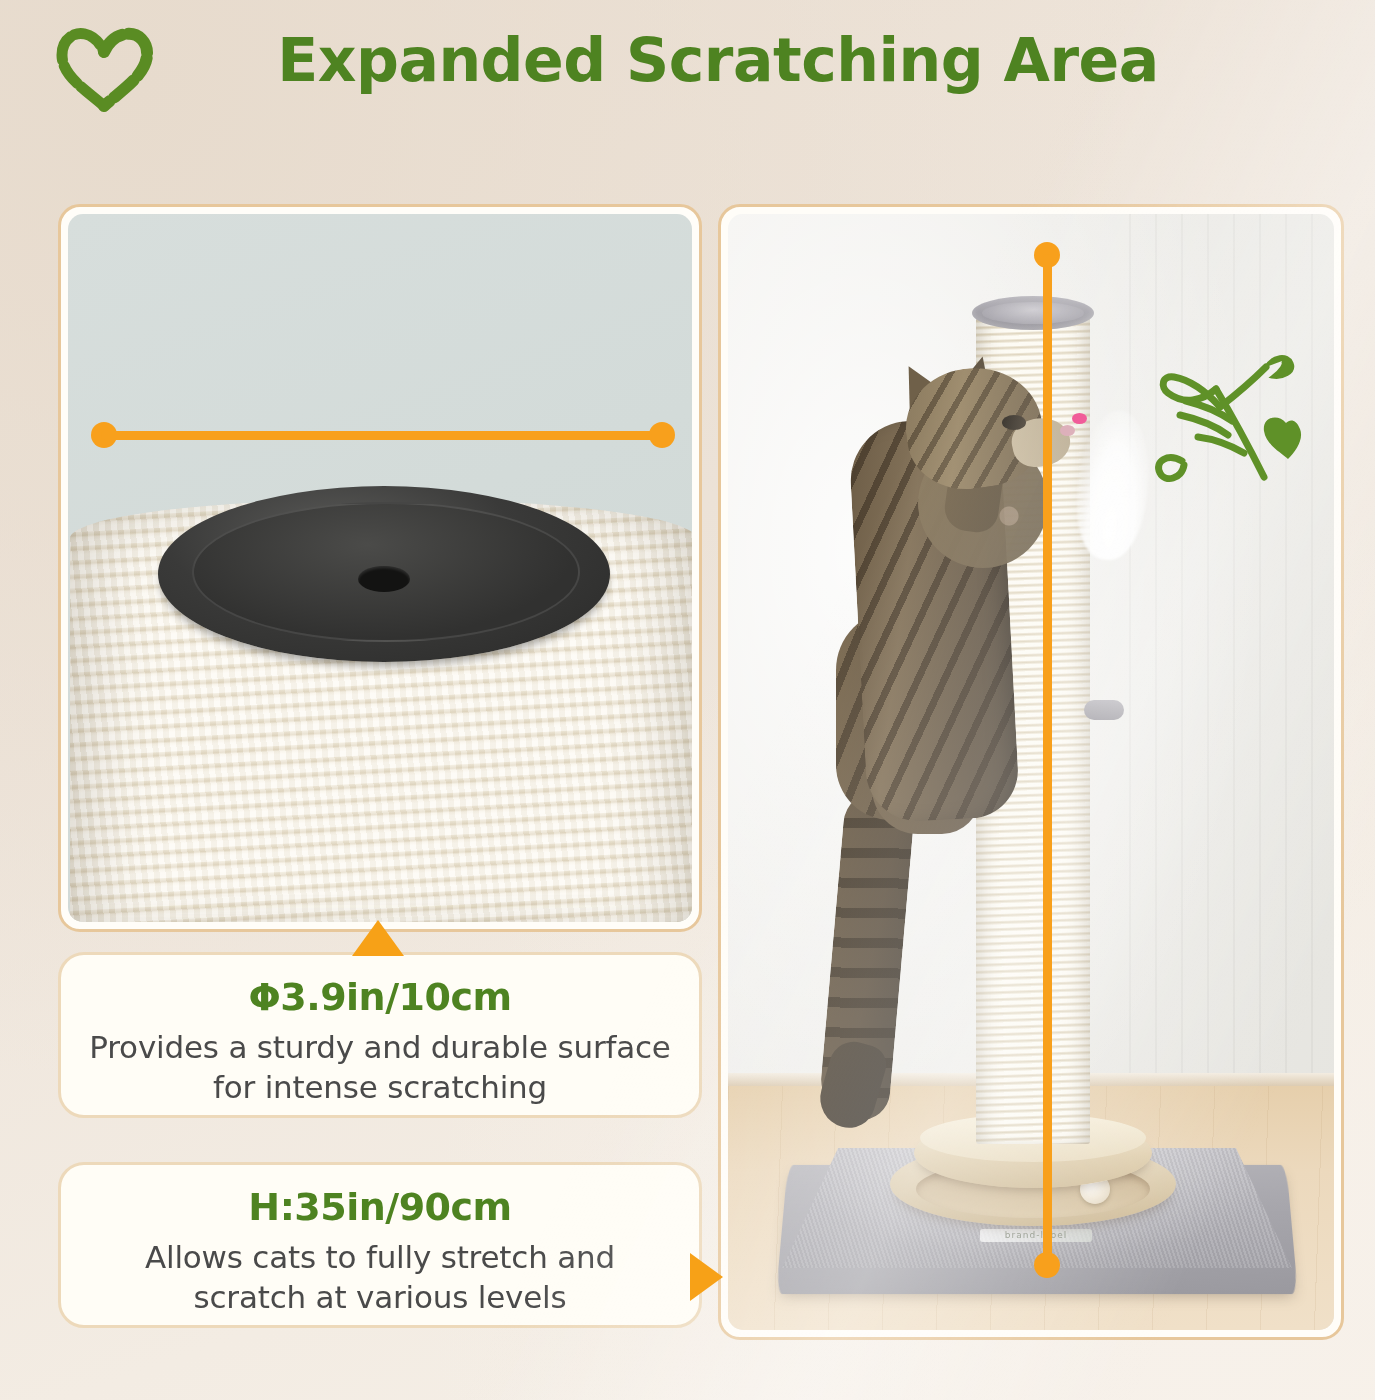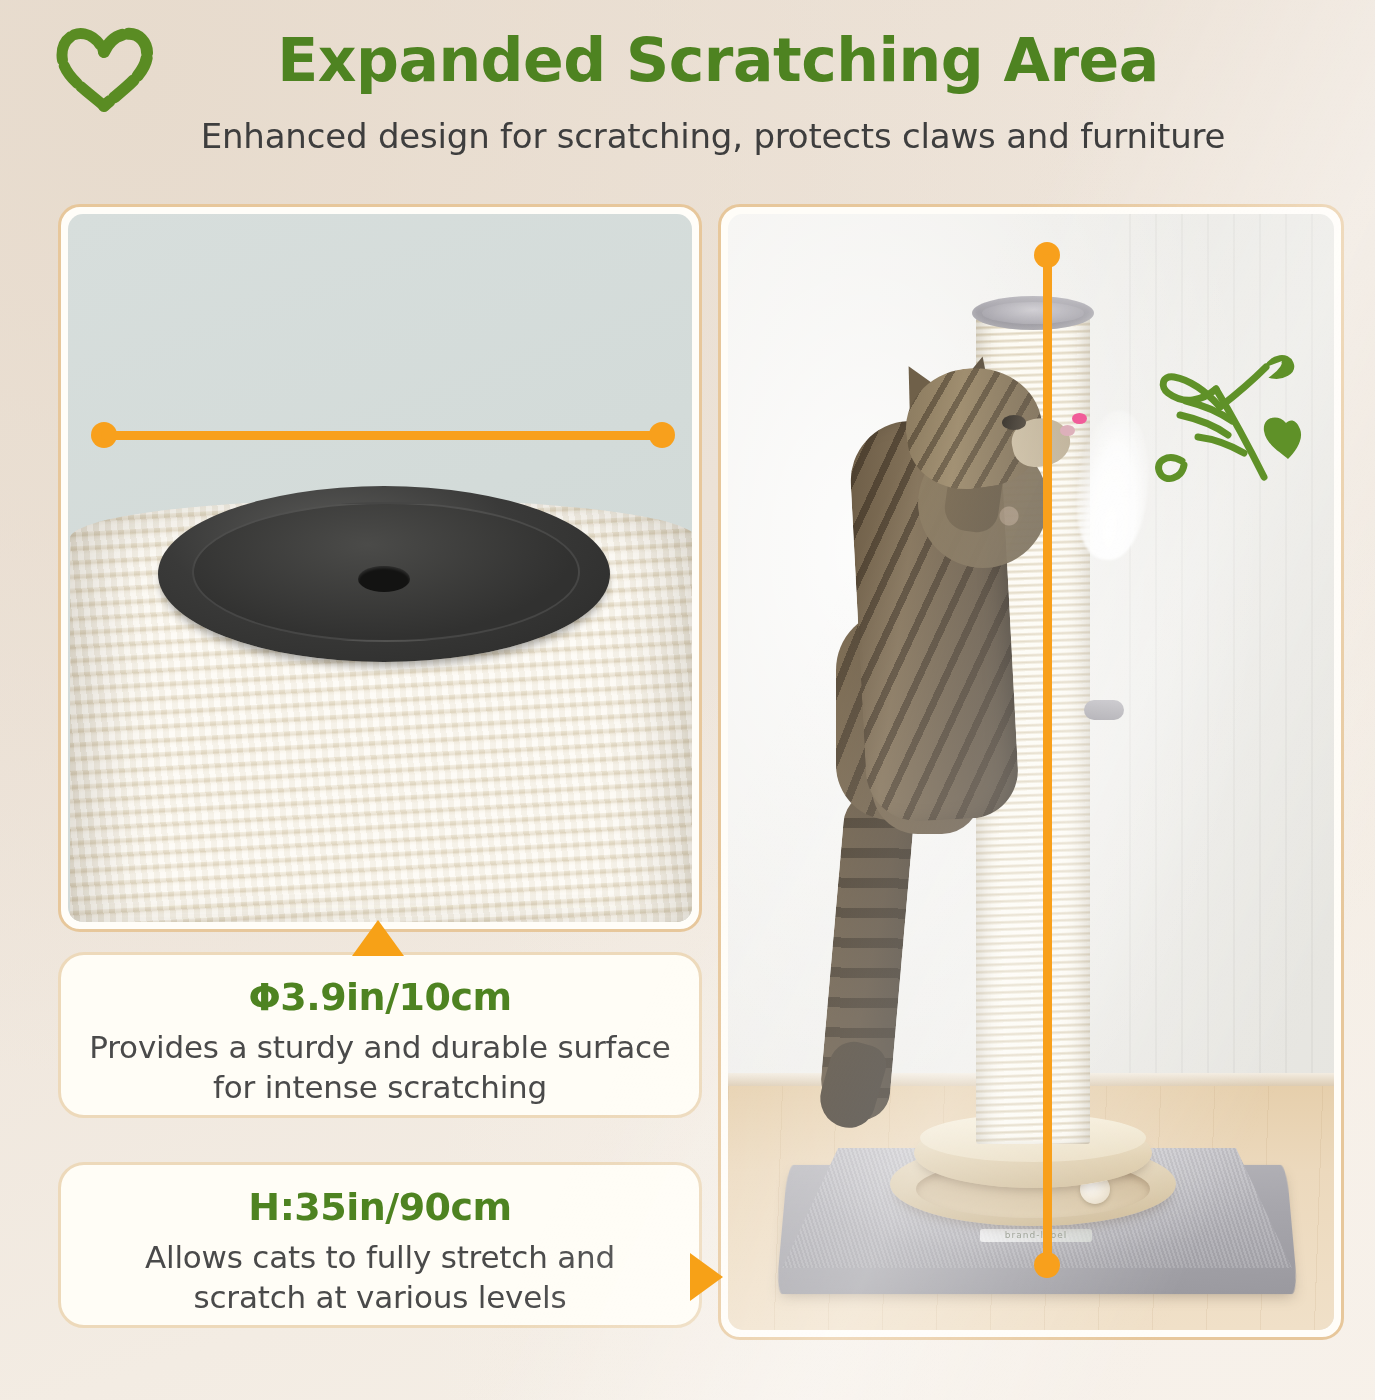--- a/index.html
+++ b/index.html
@@ -570,7 +570,6 @@
     </div>
 
     <div id="title">Expanded Scratching Area</div>
-    <div id="subtitle">Enhanced design for scratching, protects claws and furniture</div>
   </div>
 
   <div class="card" id="photo-card-left">

